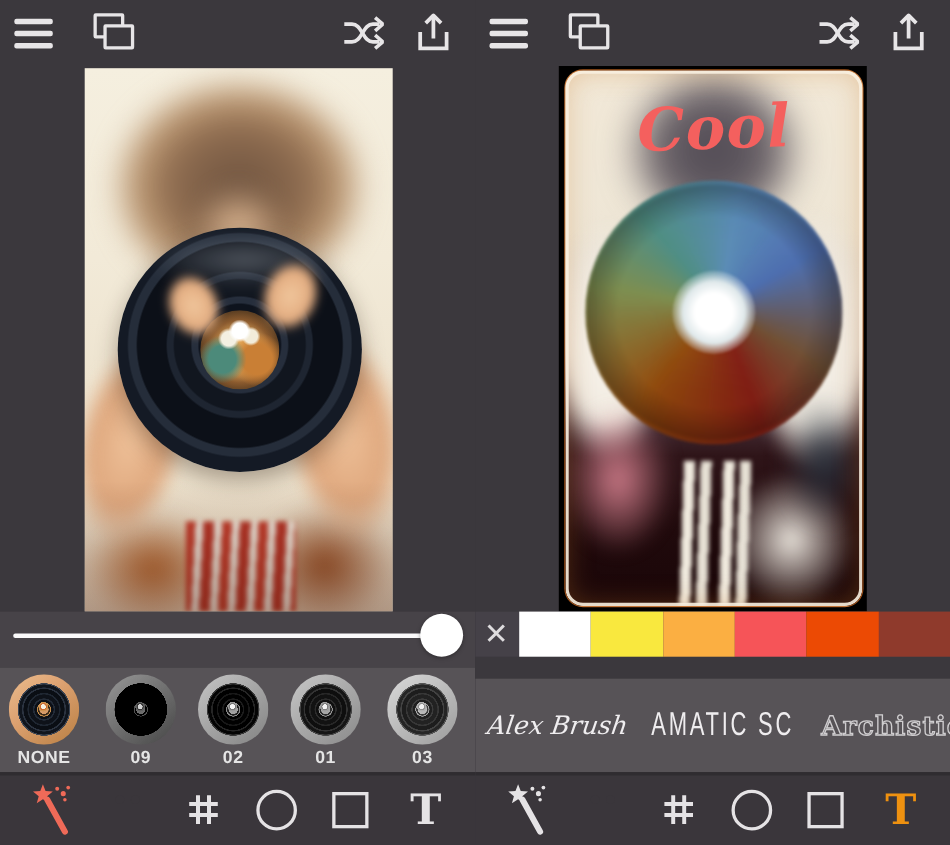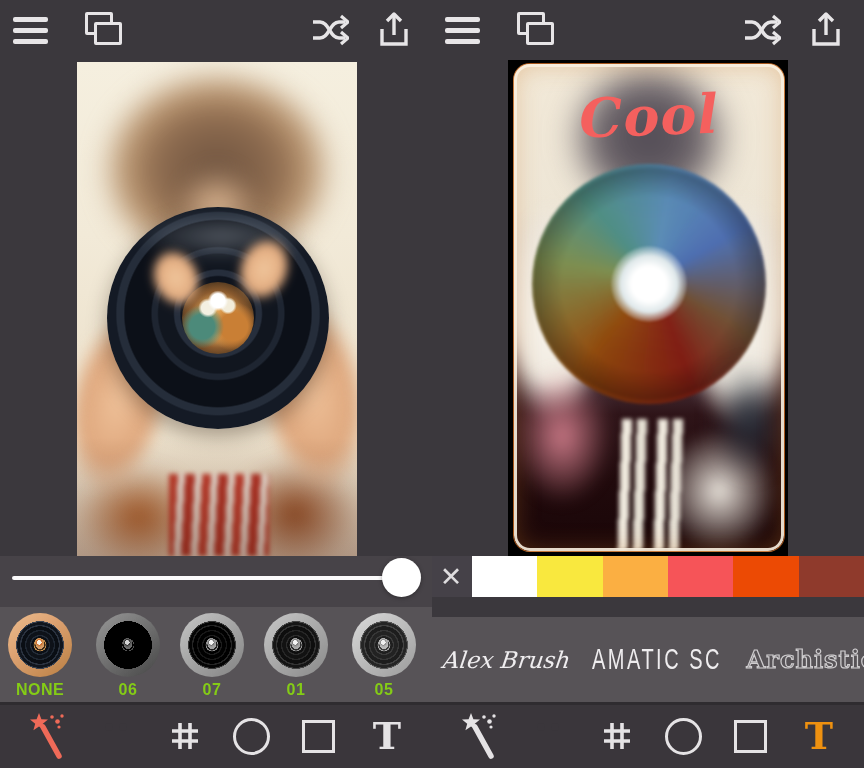--- a/index.html
+++ b/index.html
@@ -79,7 +79,7 @@
   .f-02 .mini{filter:grayscale(1) contrast(1.15) brightness(.96);}
   .f-03 .mini{filter:grayscale(1) brightness(1.02);}
   .f-04 .mini{filter:grayscale(1) brightness(1.18) contrast(.88);}
-  .filter-label{position:absolute;left:0;top:74px;width:80px;text-align:center;color:#84cc16;
+  .filter-label{position:absolute;left:0;top:74px;width:80px;text-align:center;color:#e5e5e5;
     font-weight:bold;font-size:16px;letter-spacing:.5px;}
   .fi-0{left:0;} .fi-1{left:88px;} .fi-2{left:172px;} .fi-3{left:256px;} .fi-4{left:344px;}
 

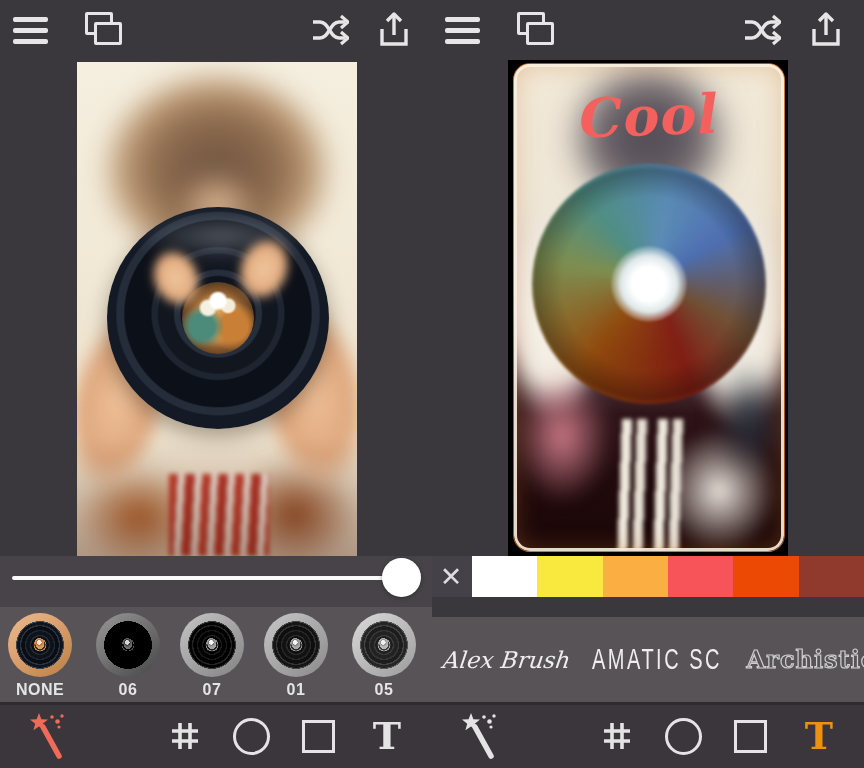--- a/index.html
+++ b/index.html
@@ -205,7 +205,7 @@
       </button>
       <button class="filter-item fi-1 f-01">
         <span class="mini"></span>
-        <span class="filter-label">06</span>
+        <span class="filter-label">09</span>
       </button>
       <button class="filter-item fi-2 f-02">
         <span class="mini"></span>

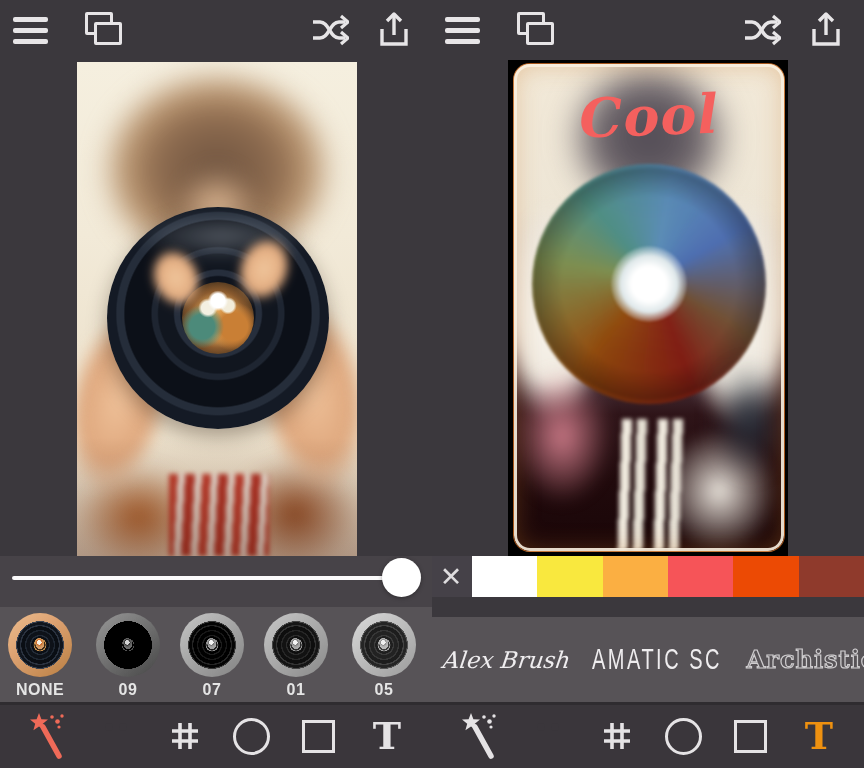--- a/index.html
+++ b/index.html
@@ -209,7 +209,7 @@
       </button>
       <button class="filter-item fi-2 f-02">
         <span class="mini"></span>
-        <span class="filter-label">07</span>
+        <span class="filter-label">02</span>
       </button>
       <button class="filter-item fi-3 f-03">
         <span class="mini"></span>

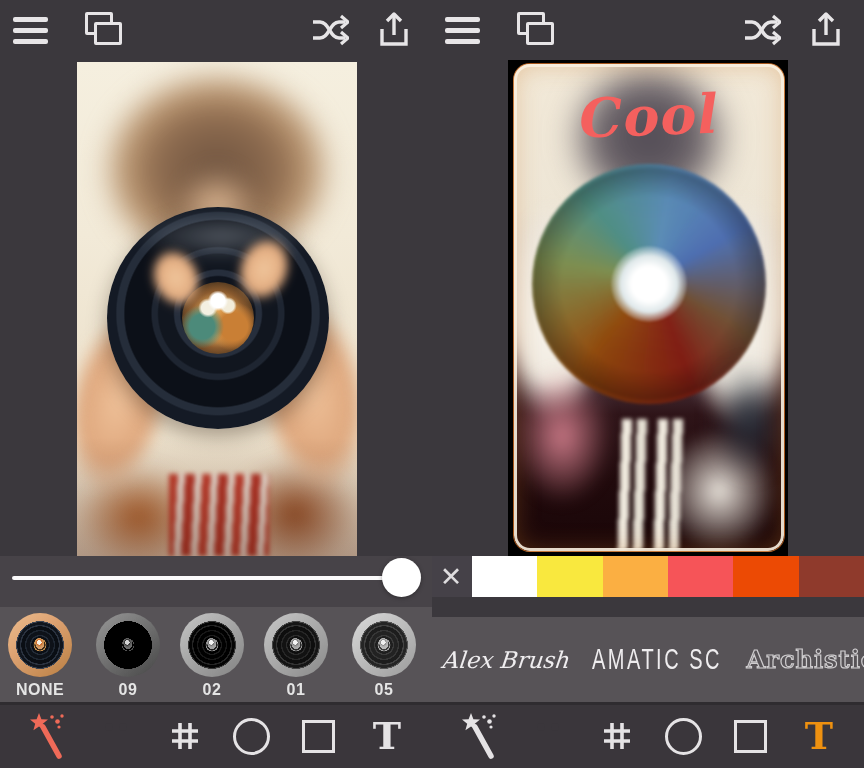--- a/index.html
+++ b/index.html
@@ -217,7 +217,7 @@
       </button>
       <button class="filter-item fi-4 f-04">
         <span class="mini"></span>
-        <span class="filter-label">05</span>
+        <span class="filter-label">03</span>
       </button>
     </div>
 

